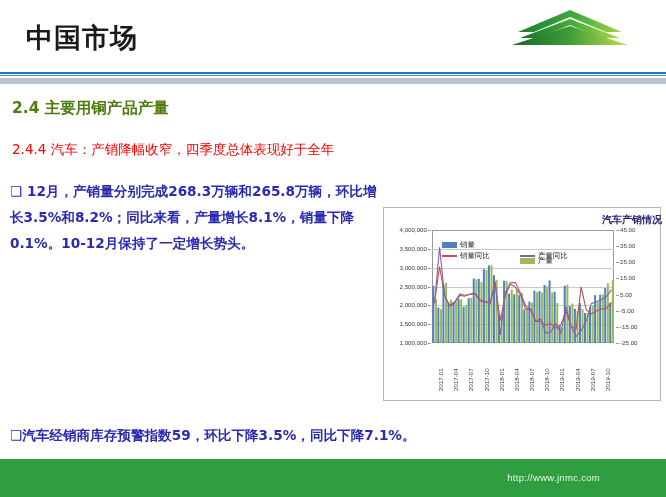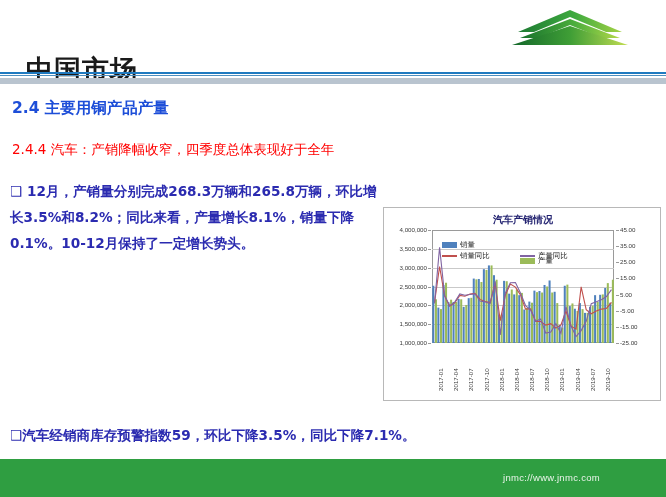--- a/index.html
+++ b/index.html
@@ -15,7 +15,6 @@
     position:absolute;left:26px;top:20px;
     font-size:27px;font-weight:bold;color:#1a1a1a;letter-spacing:1px;
     font-family:"DejaVu Sans","Liberation Sans",sans-serif;
-    margin-top:32px;
   }
   
   #brand-logo{position:absolute;right:18px;top:8px;width:160px;height:62px;}

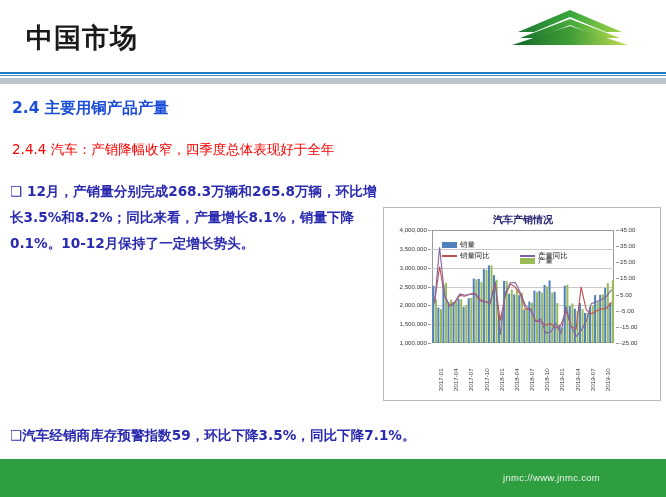--- a/index.html
+++ b/index.html
@@ -34,7 +34,7 @@
   .cjk{font-family:"DejaVu Sans","Liberation Sans",sans-serif;}
   #heading-l1{
     position:absolute;left:12px;top:98px;
-    font-size:15.5px;font-weight:bold;color:#1d4ed8;white-space:nowrap;
+    font-size:15.5px;font-weight:bold;color:#4d7c0f;white-space:nowrap;
     font-family:"DejaVu Sans","Liberation Sans",sans-serif;
   }
   #heading-l2{

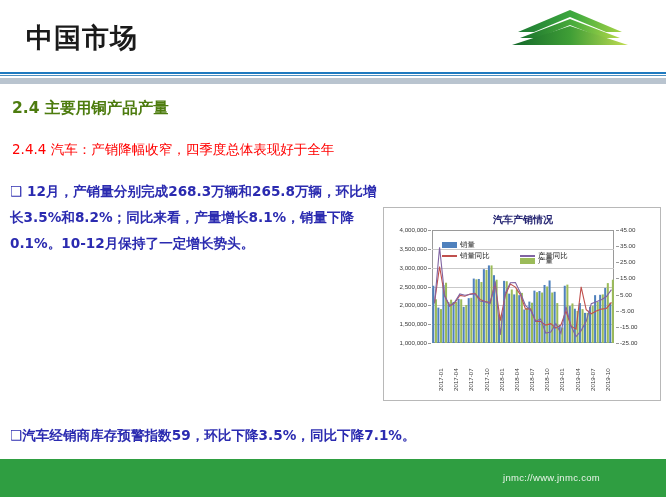--- a/index.html
+++ b/index.html
@@ -62,7 +62,7 @@
     background:#ffffff;border:1px solid #b8b8b8;box-sizing:border-box;
   }
   #chart-title{
-    position:absolute;left:0;top:5px;width:278px;text-align:center;
+    position:absolute;left:0;top:5px;width:278px;text-align:right;
     font-size:10px;font-weight:bold;color:#1f1f6e;
     font-family:"DejaVu Sans","Liberation Sans",sans-serif;
   }

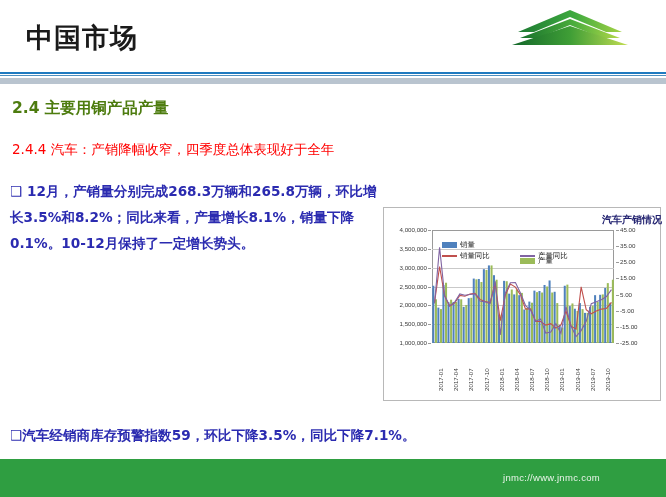--- a/index.html
+++ b/index.html
@@ -298,7 +298,7 @@
 </div>
 
 <div id="footer-bar">
-  <div id="footer-url">jnmc://www.jnmc.com</div>
+  <div id="footer-url">http://www.jnmc.com</div>
 </div>
 
 </body></html>

